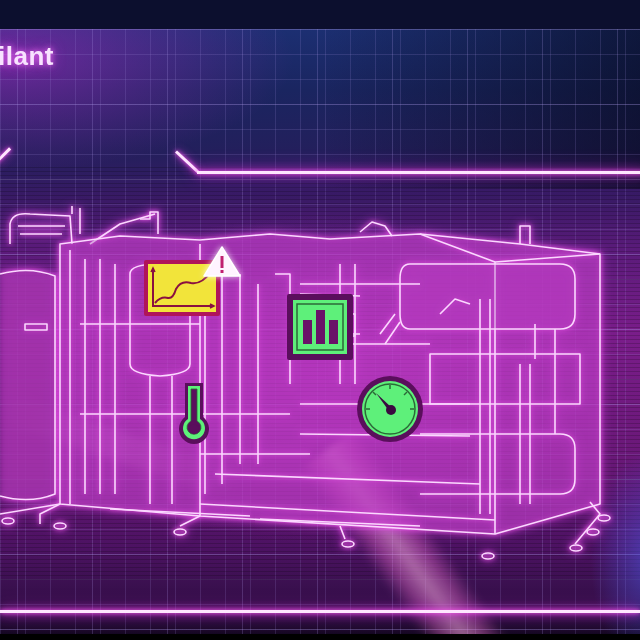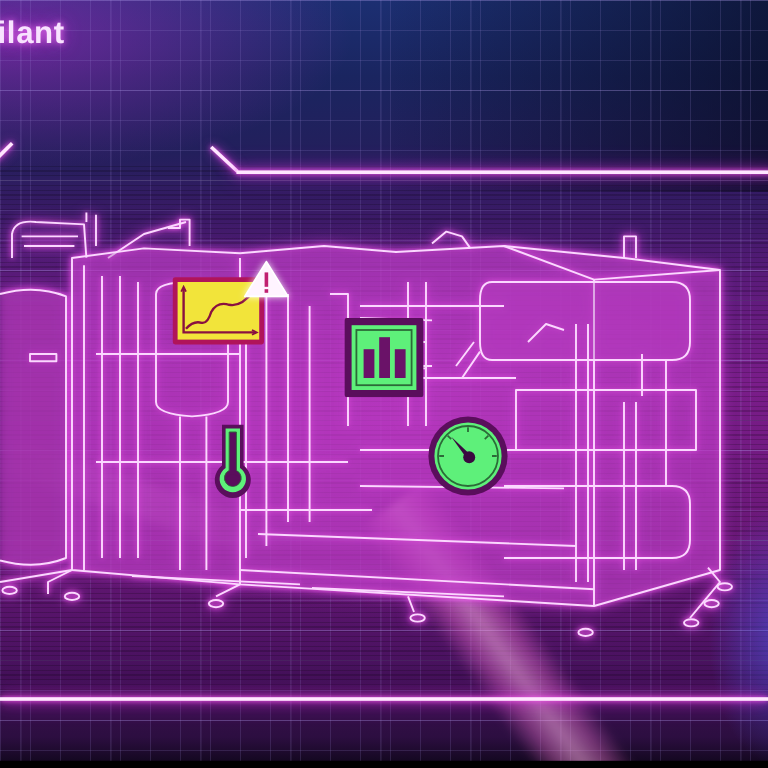--- a/index.html
+++ b/index.html
@@ -8,7 +8,7 @@
       background:#0c0f2e;
       font-family:"DejaVu Sans", sans-serif;
     }
-    .scene { position:absolute; inset:0; overflow:hidden; }
+    .scene { position:absolute; inset:0; overflow:hidden;margin-top:29px; }
     .bg {
       position:absolute; inset:0;
       background:

